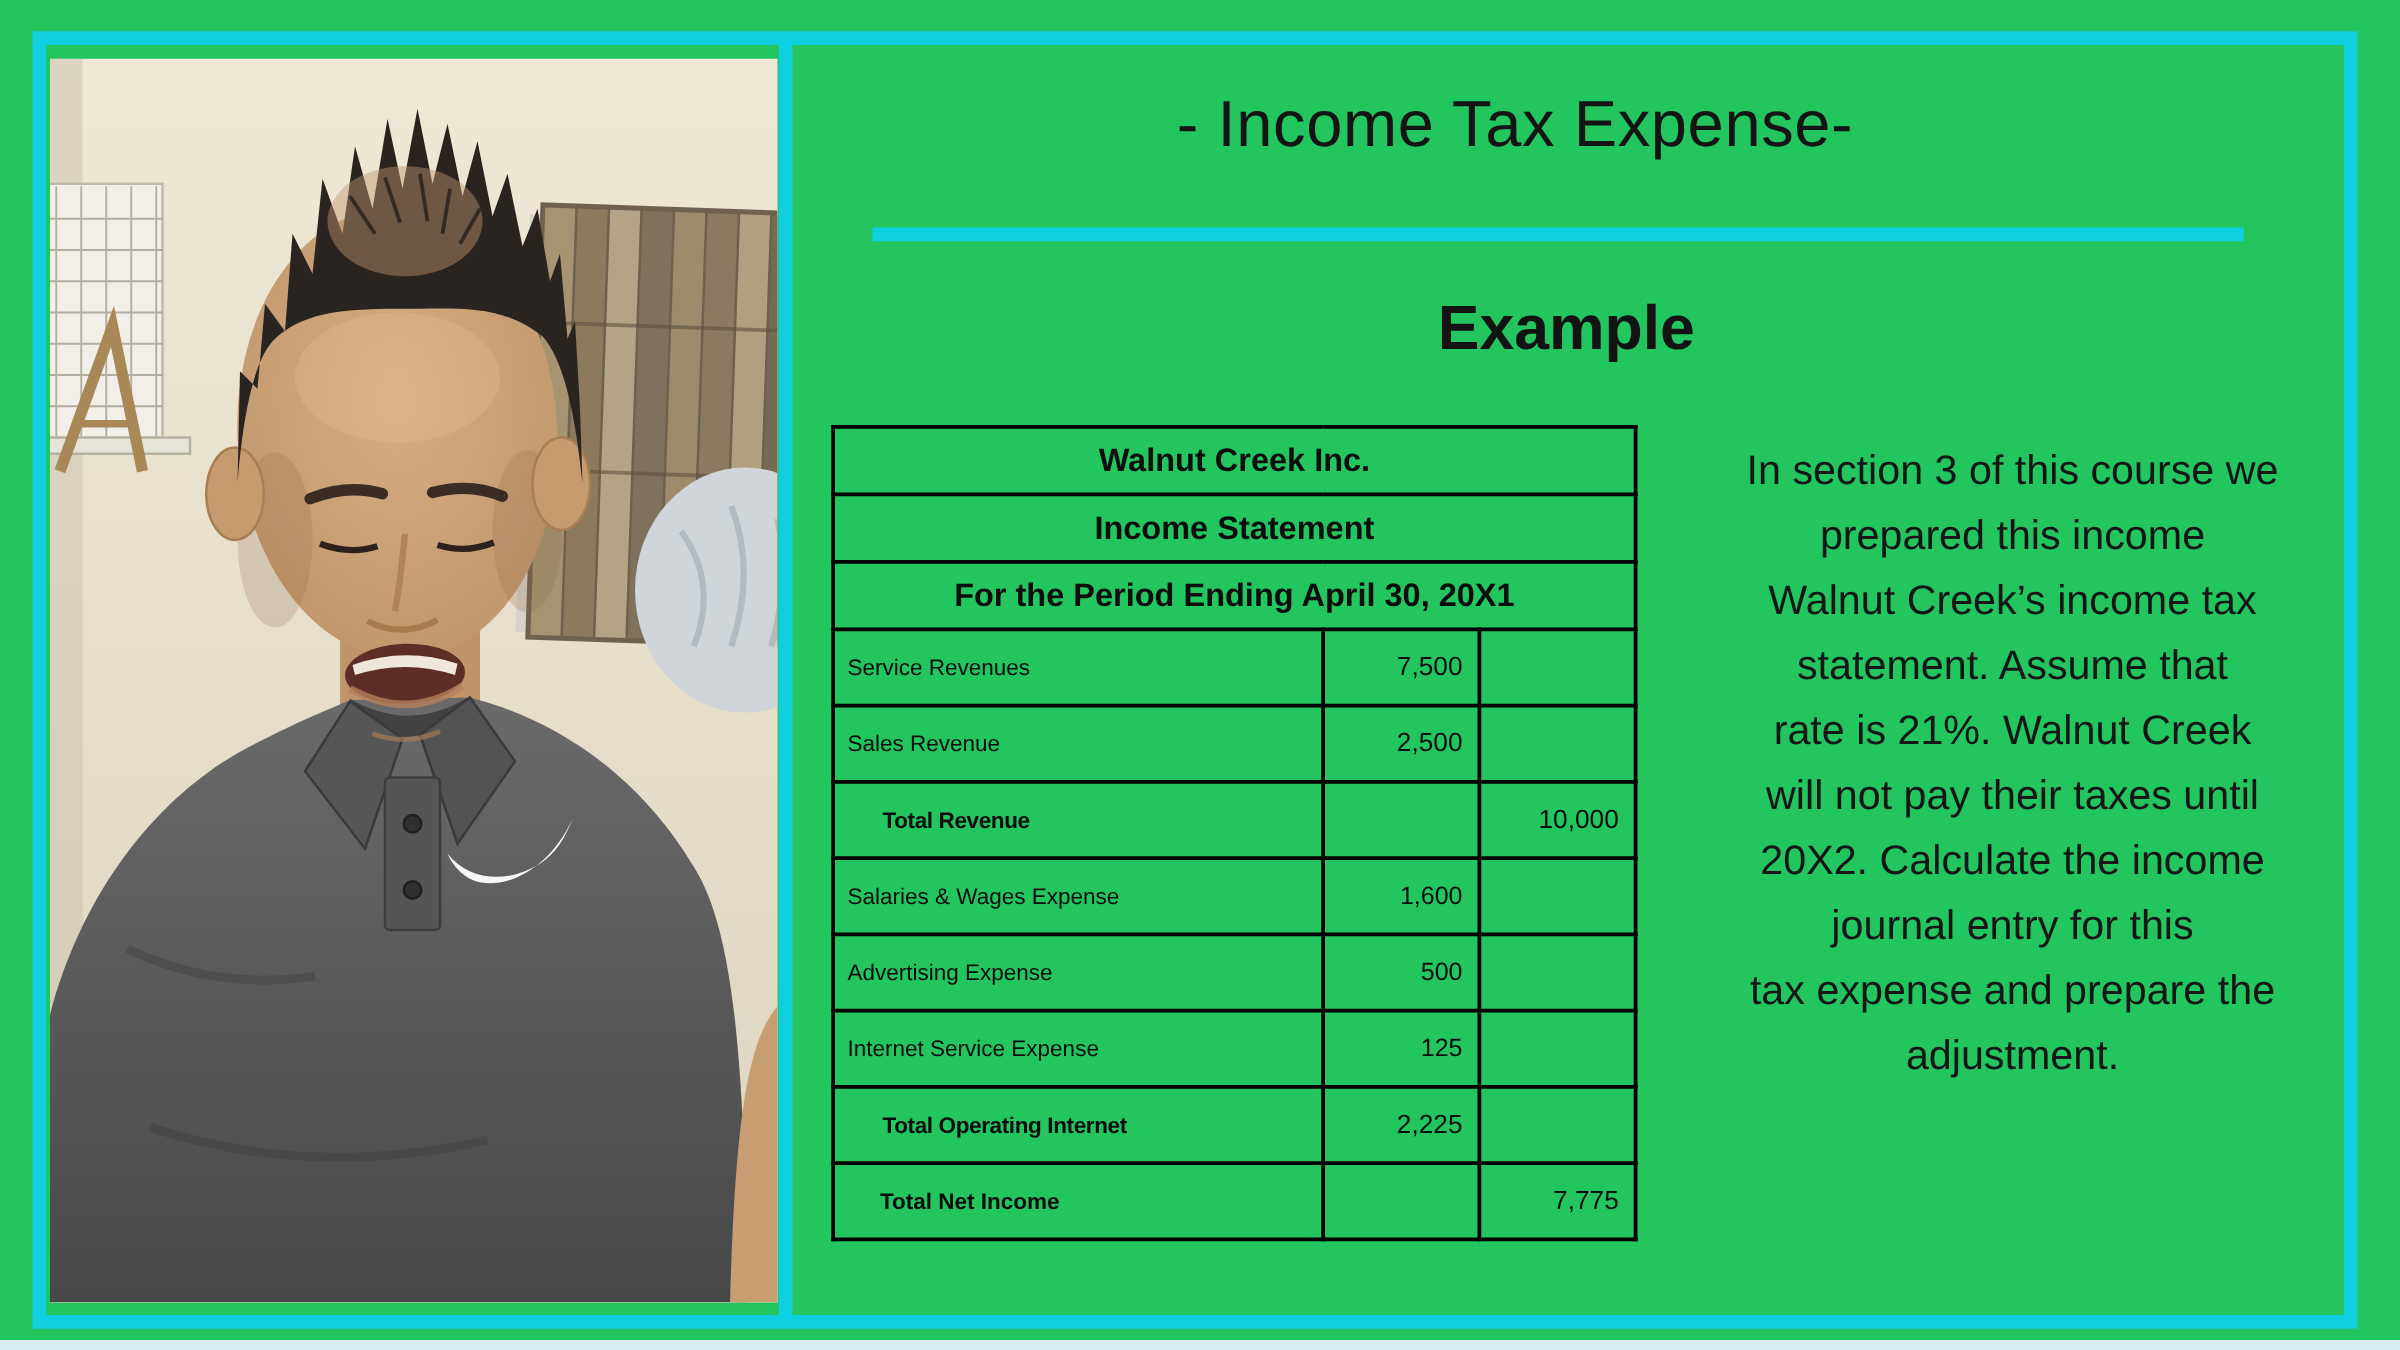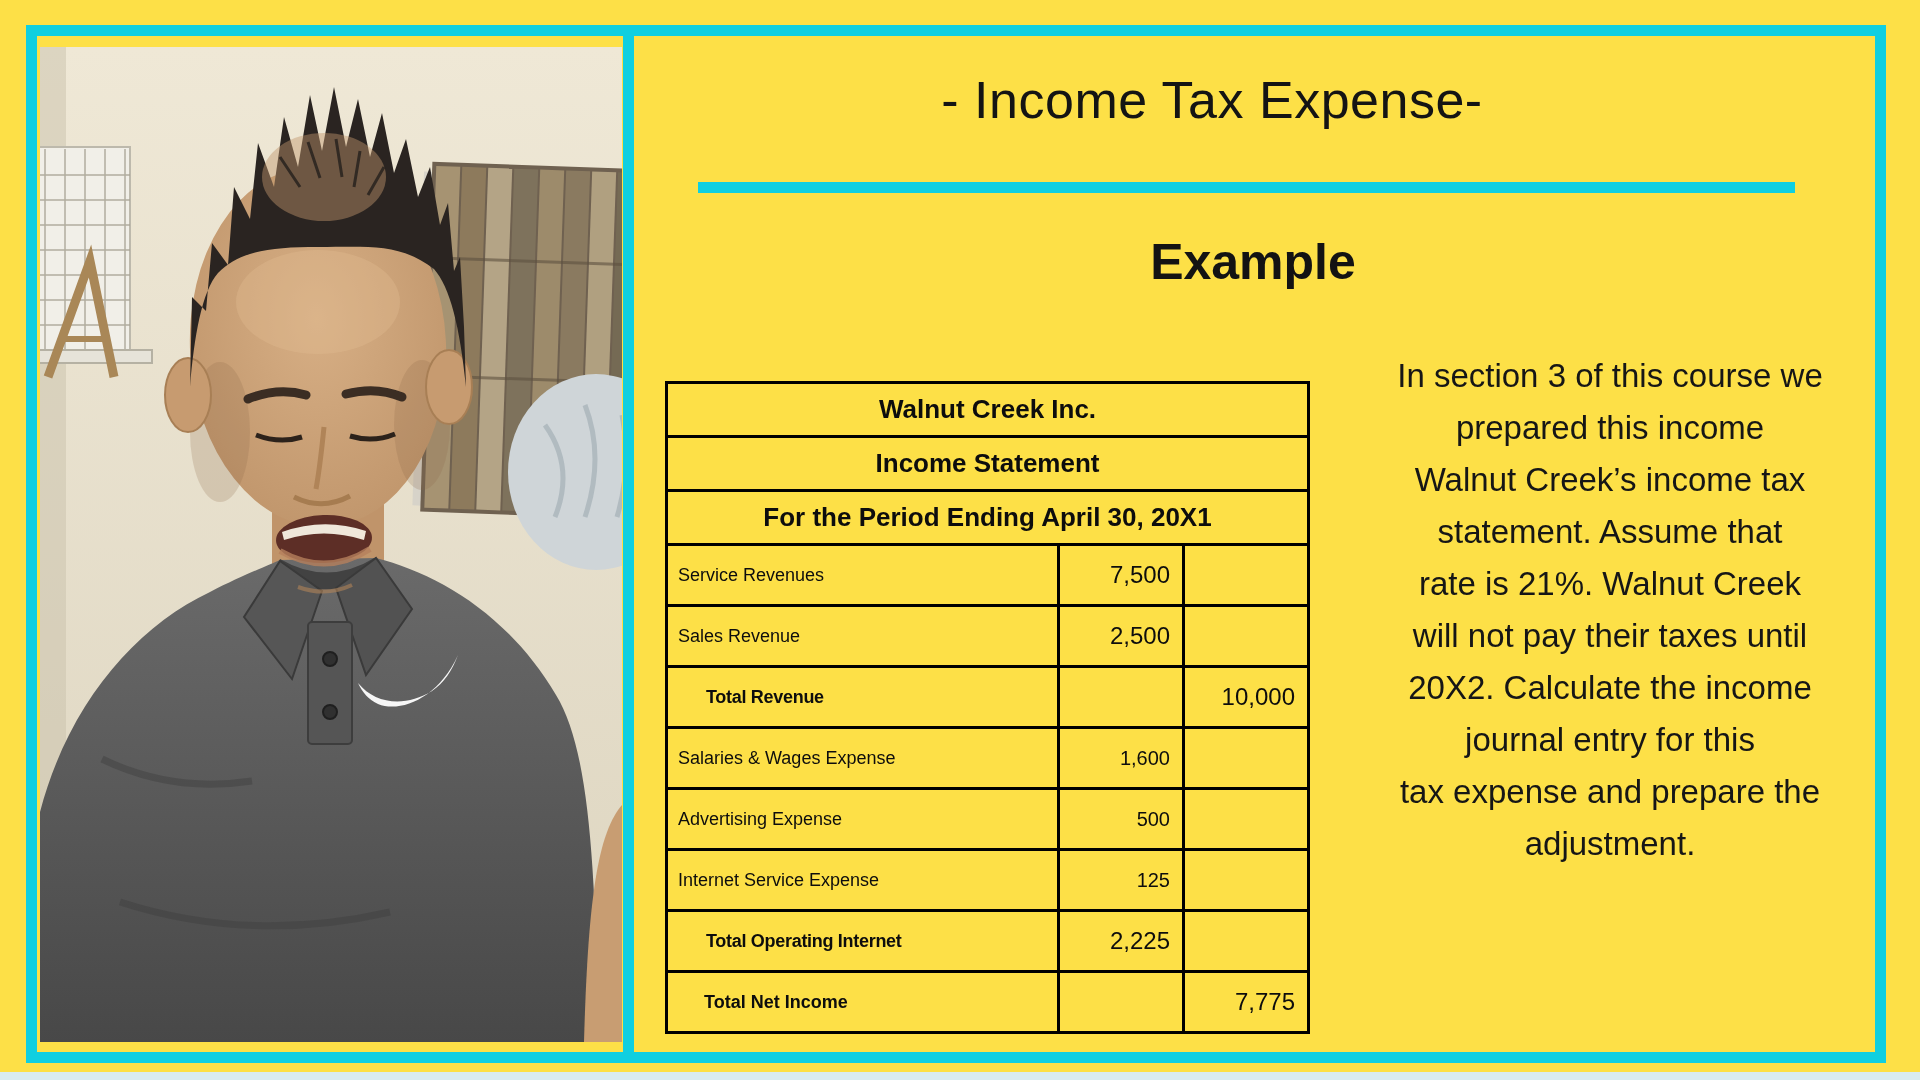--- a/index.html
+++ b/index.html
@@ -3,7 +3,7 @@
 <meta charset="utf-8">
 <style>
   html,body{margin:0;padding:0;background:#ffffff;}
-  .stage{position:relative;width:1920px;height:1080px;background:#fde047;overflow:hidden;
+  .stage{position:relative;width:1920px;height:1080px;background:#22c55e;overflow:hidden;
          font-family:"Liberation Sans",sans-serif;color:#111;}
   .abs{position:absolute;}
 

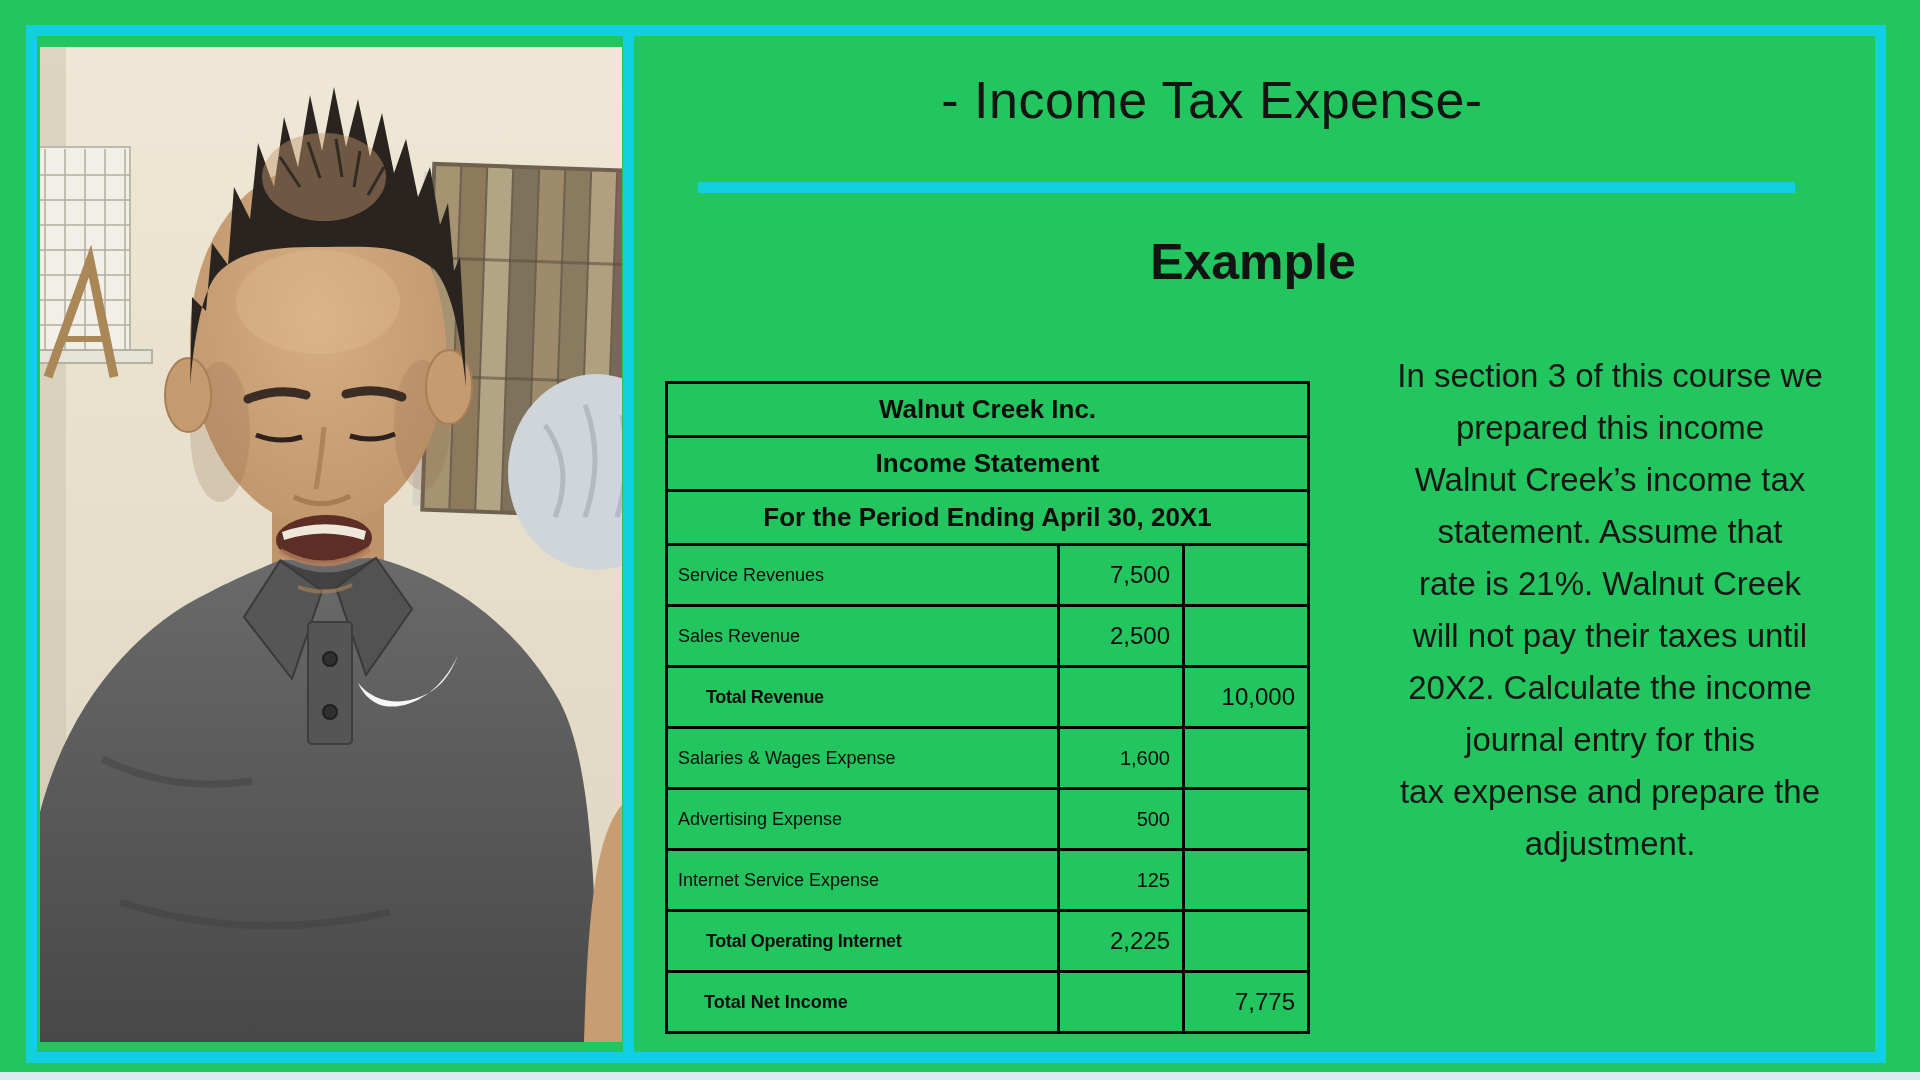--- a/index.html
+++ b/index.html
@@ -22,7 +22,7 @@
   .example{left:660px;top:233px;width:1186px;text-align:center;font-size:50px;font-weight:700;color:#131313;}
 
   
-  .tbl{left:665px;top:340px;width:642px;border-collapse:collapse;table-layout:fixed;margin-top:41px;}
+  .tbl{left:665px;top:340px;width:642px;border-collapse:collapse;table-layout:fixed;}
   .tbl td{border:3px solid #000;overflow:hidden;white-space:nowrap;color:#0d0d0d;}
   .tbl .hrow td{height:49px;text-align:center;font-weight:700;font-size:26px;}
   .tbl .drow td{height:56px;font-size:18px;}

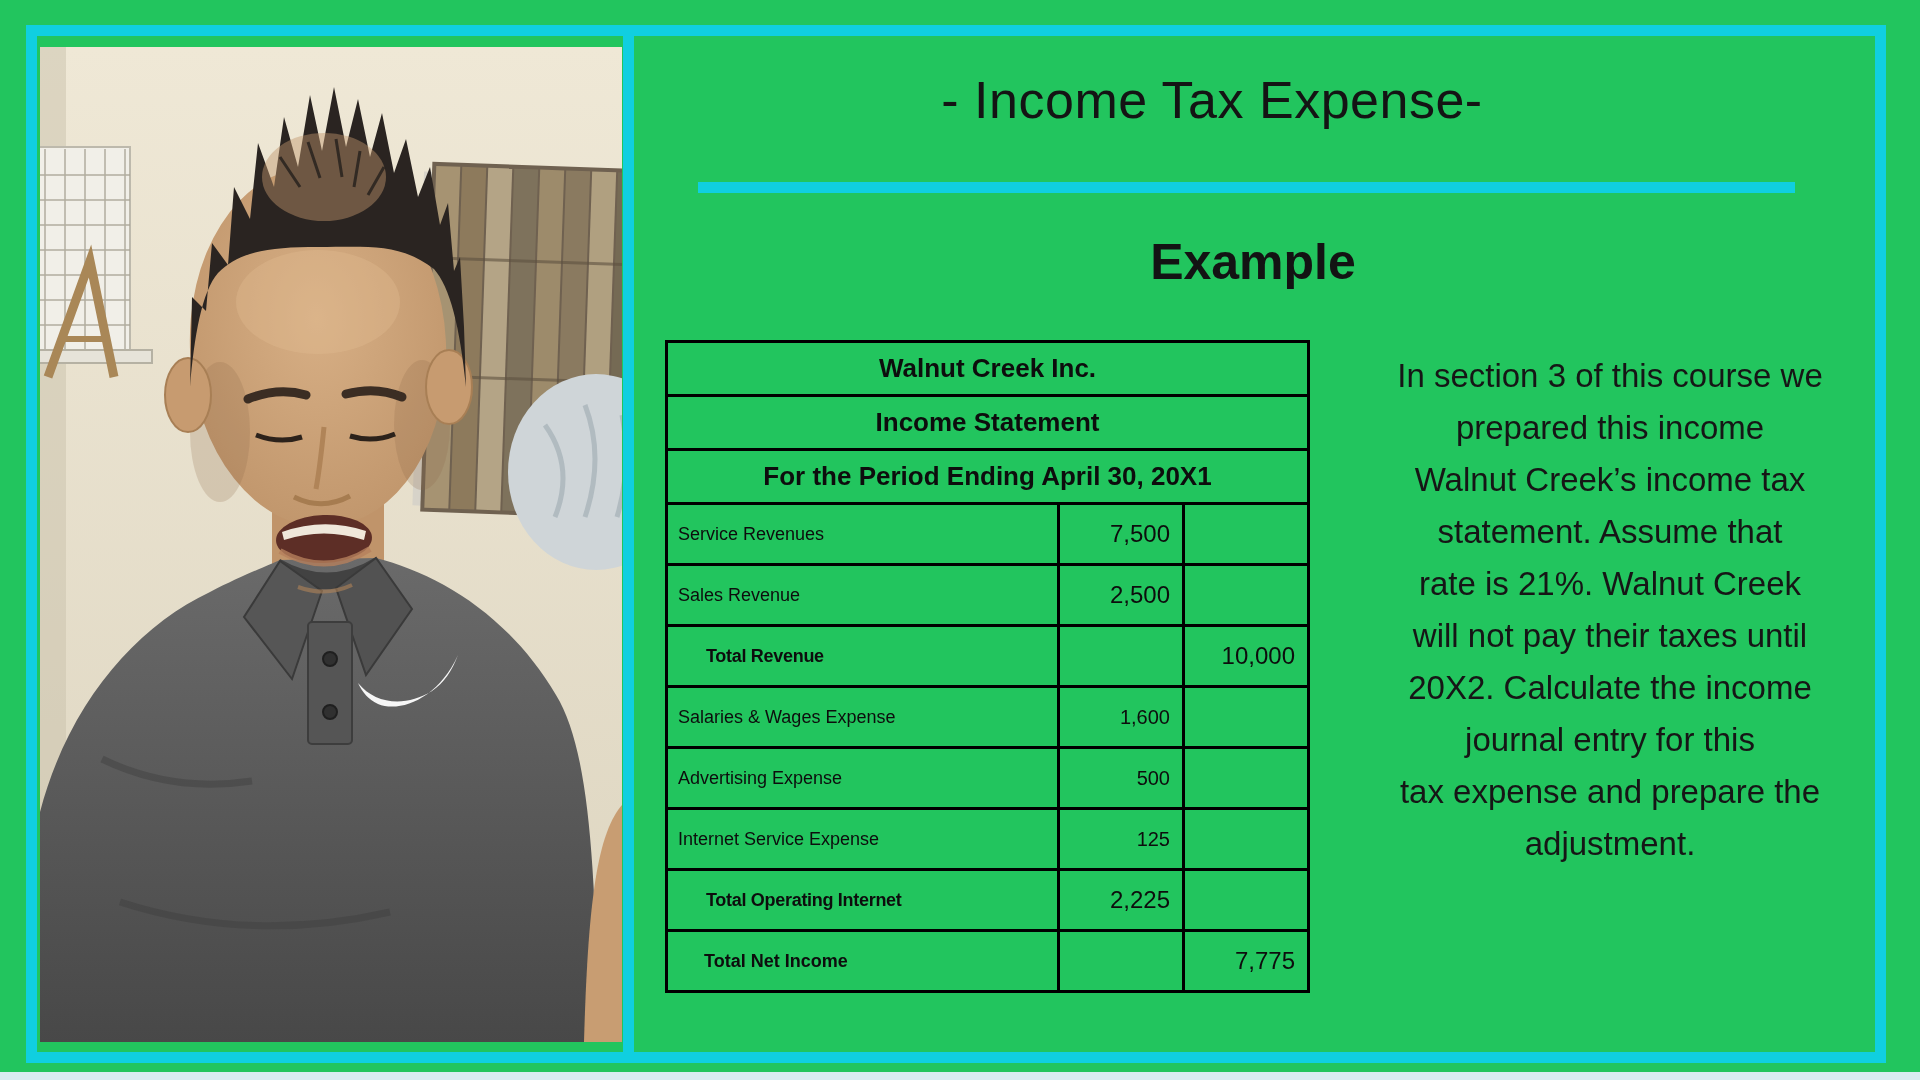--- a/index.html
+++ b/index.html
@@ -27,7 +27,7 @@
   .tbl .hrow td{height:49px;text-align:center;font-weight:700;font-size:26px;}
   .tbl .drow td{height:56px;font-size:18px;}
   .tbl td.lbl{padding-left:10px;}
-  .tbl td.num,.tbl td.tot{text-align:right;padding-right:12px;font-size:24px;}
+  .tbl td.num,.tbl td.tot{text-align:right;padding-right:12px;font-size:21px;}
   .tbl td.num.small{font-size:20px;}
   .tbl .bold td.lbl{font-weight:700;}
   .tbl .ind1 td.lbl{padding-left:38px;letter-spacing:-0.3px;}

